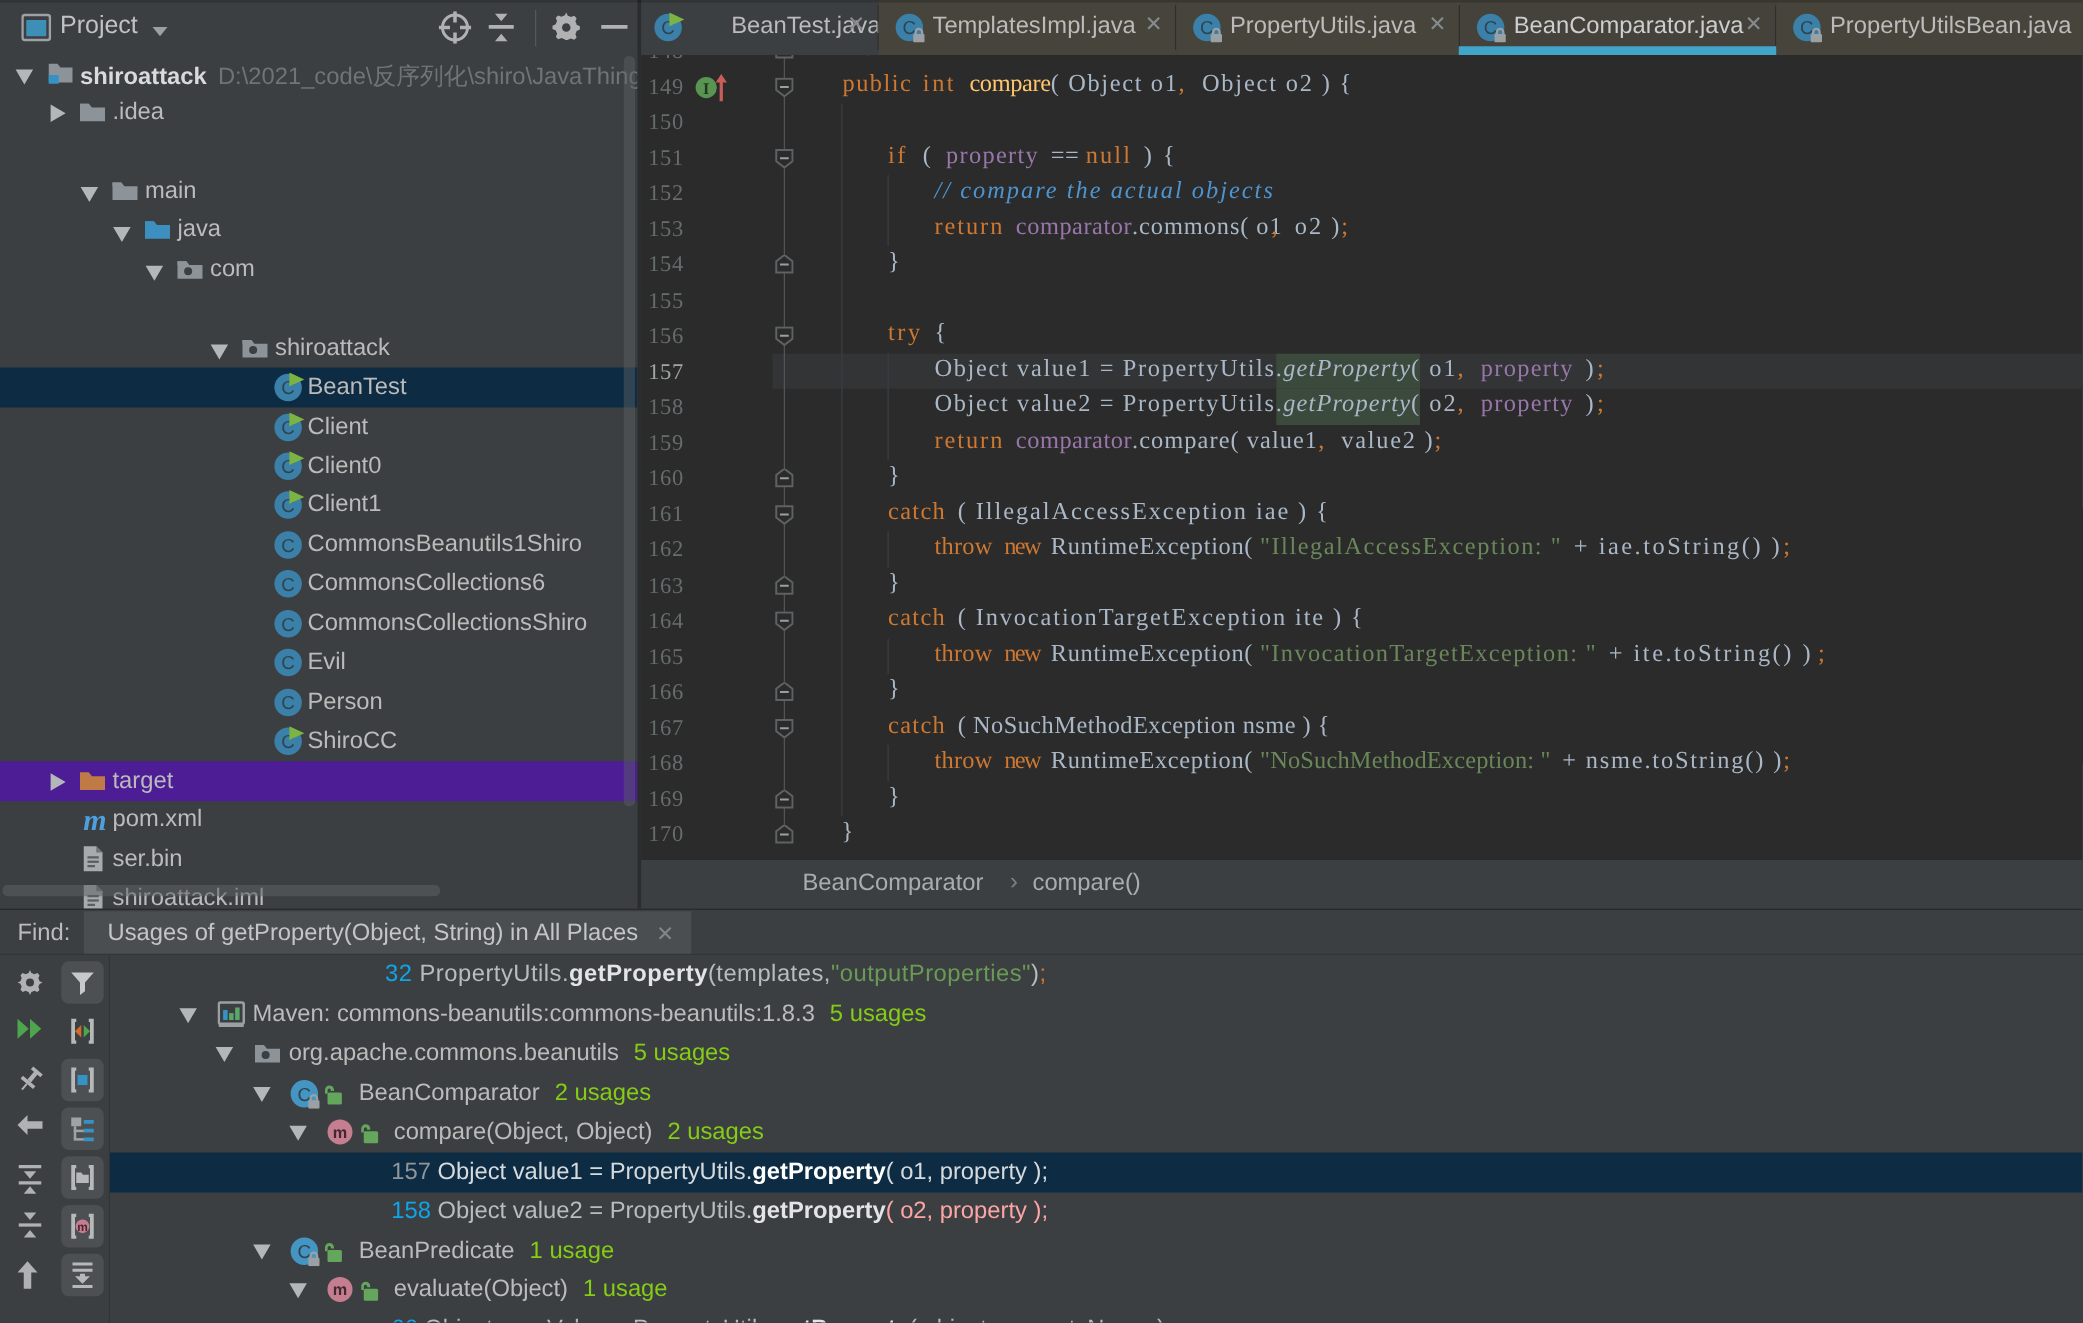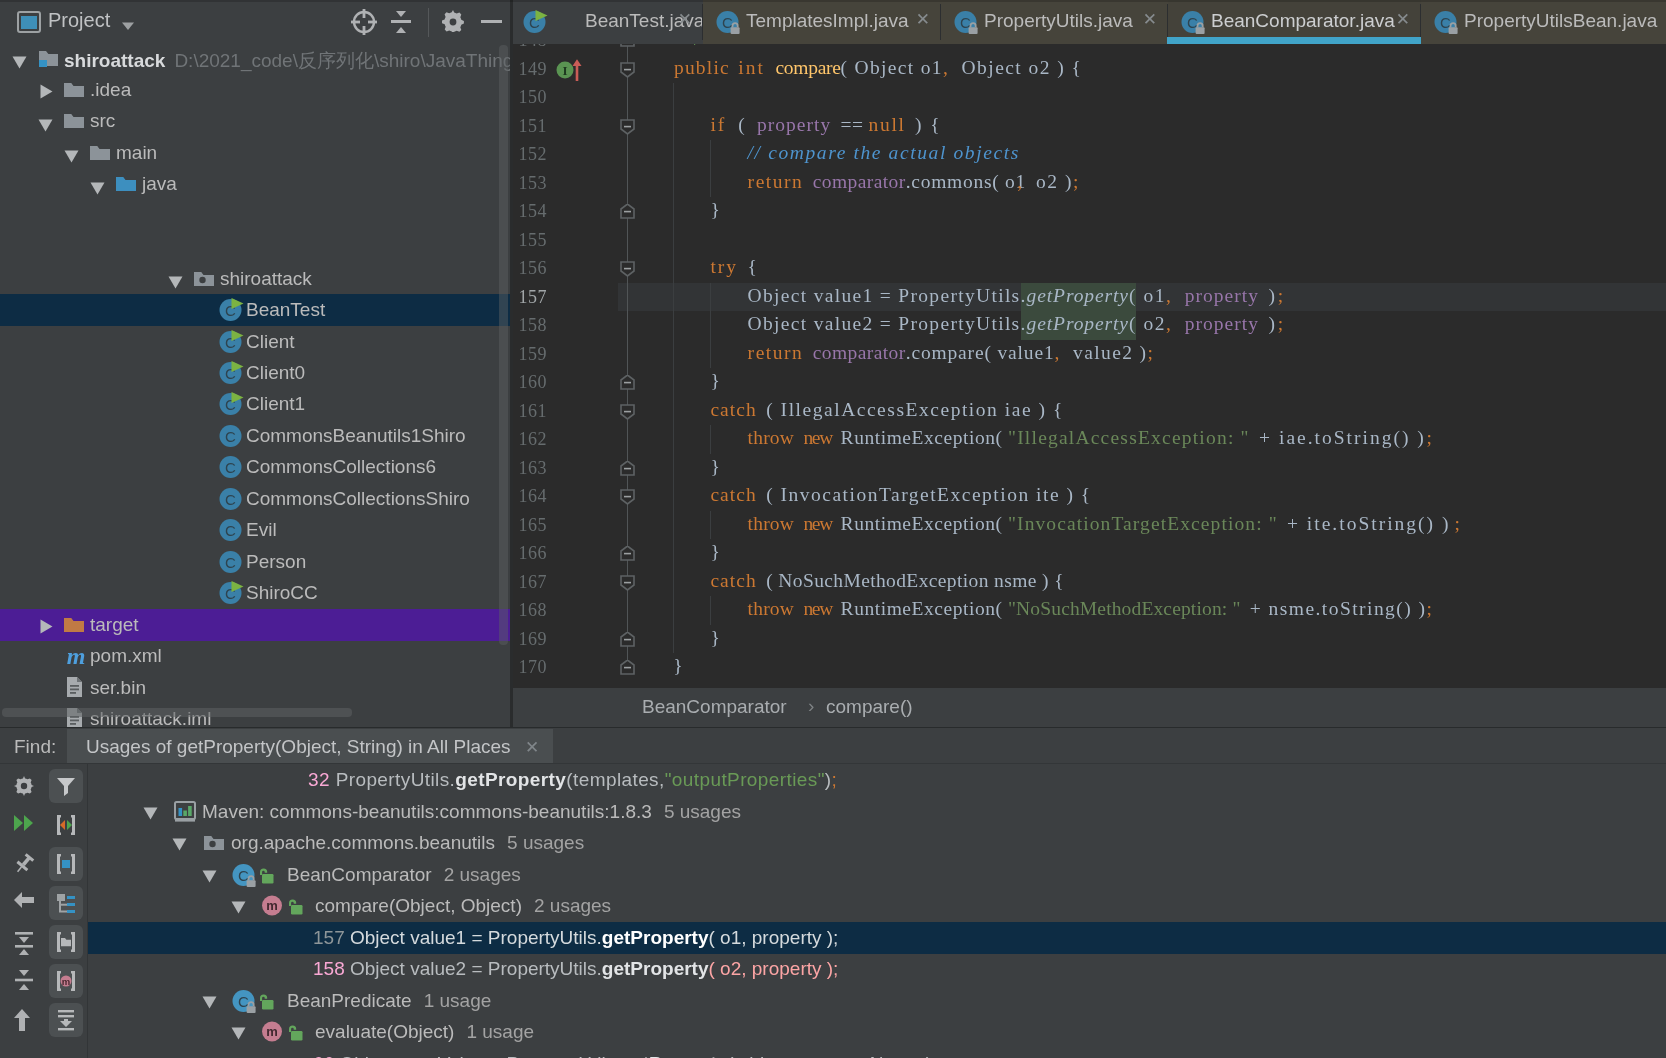--- a/index.html
+++ b/index.html
@@ -97,16 +97,6 @@
           </svg></span>
         <span class="abs" style="left:90px;top:5px">.idea</span>
       </div>
-<div class="trow" style="top:105.4px">
-        <span class="abs" style="left:38px;top:9.5px"><svg width="15" height="13" viewBox="0 0 15 13" style="">
-            <path d="M0.5 0.5 h14 l-7 12 z" fill="#b4b7b9"></path>
-          </svg></span>
-        <span class="abs" style="left:63px;top:4px"><svg width="22" height="22" viewBox="0 0 22 22" style="">
-            <path d="M1 5 h7 l2.4 3 H21 v11 H1 z" fill="#8c9399"></path>
-            <path d="M1 5 h7 l2.4 3 H1 z" fill="#8c9399"></path>
-          </svg></span>
-        <span class="abs" style="left:90px;top:5px">src</span>
-      </div>
 <div class="trow" style="top:136.85px">
         <span class="abs" style="left:64px;top:9.5px"><svg width="15" height="13" viewBox="0 0 15 13" style="">
             <path d="M0.5 0.5 h14 l-7 12 z" fill="#b4b7b9"></path>

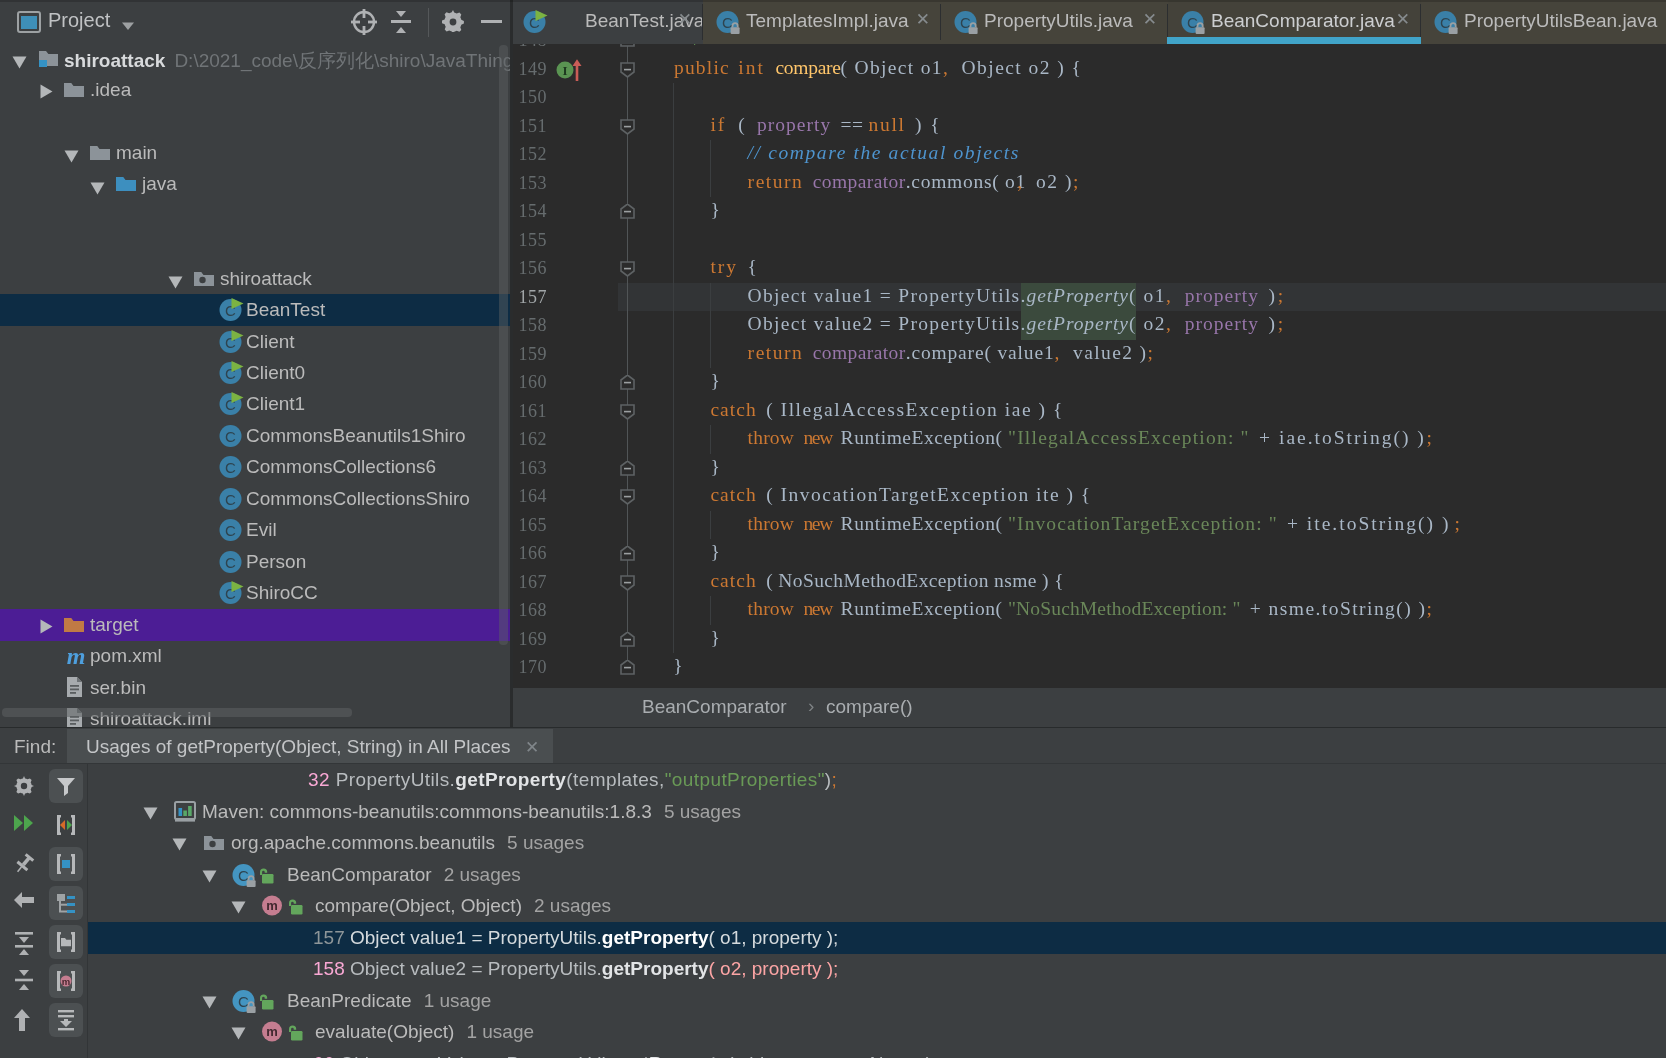--- a/index.html
+++ b/index.html
@@ -117,6 +117,17 @@
           </svg></span>
         <span class="abs" style="left:142px;top:5px">java</span>
       </div>
+<div class="trow" style="top:199.75px">
+        <span class="abs" style="left:116px;top:9.5px"><svg width="15" height="13" viewBox="0 0 15 13" style="">
+            <path d="M0.5 0.5 h14 l-7 12 z" fill="#b4b7b9"></path>
+          </svg></span>
+        <span class="abs" style="left:141px;top:4px"><svg width="22" height="22" viewBox="0 0 22 22" style="">
+            <path d="M1 5 h7 l2.4 3 H21 v11 H1 z" fill="#8c9399"></path>
+            <path d="M1 5 h7 l2.4 3 H1 z" fill="#8c9399"></path>
+            <circle cx="9.5" cy="13" r="3.2" fill="#3c3f41"></circle>
+          </svg></span>
+        <span class="abs" style="left:168px;top:5px">com</span>
+      </div>
 <div class="trow" style="top:262.65px">
         <span class="abs" style="left:168px;top:9.5px"><svg width="15" height="13" viewBox="0 0 15 13" style="">
             <path d="M0.5 0.5 h14 l-7 12 z" fill="#b4b7b9"></path>

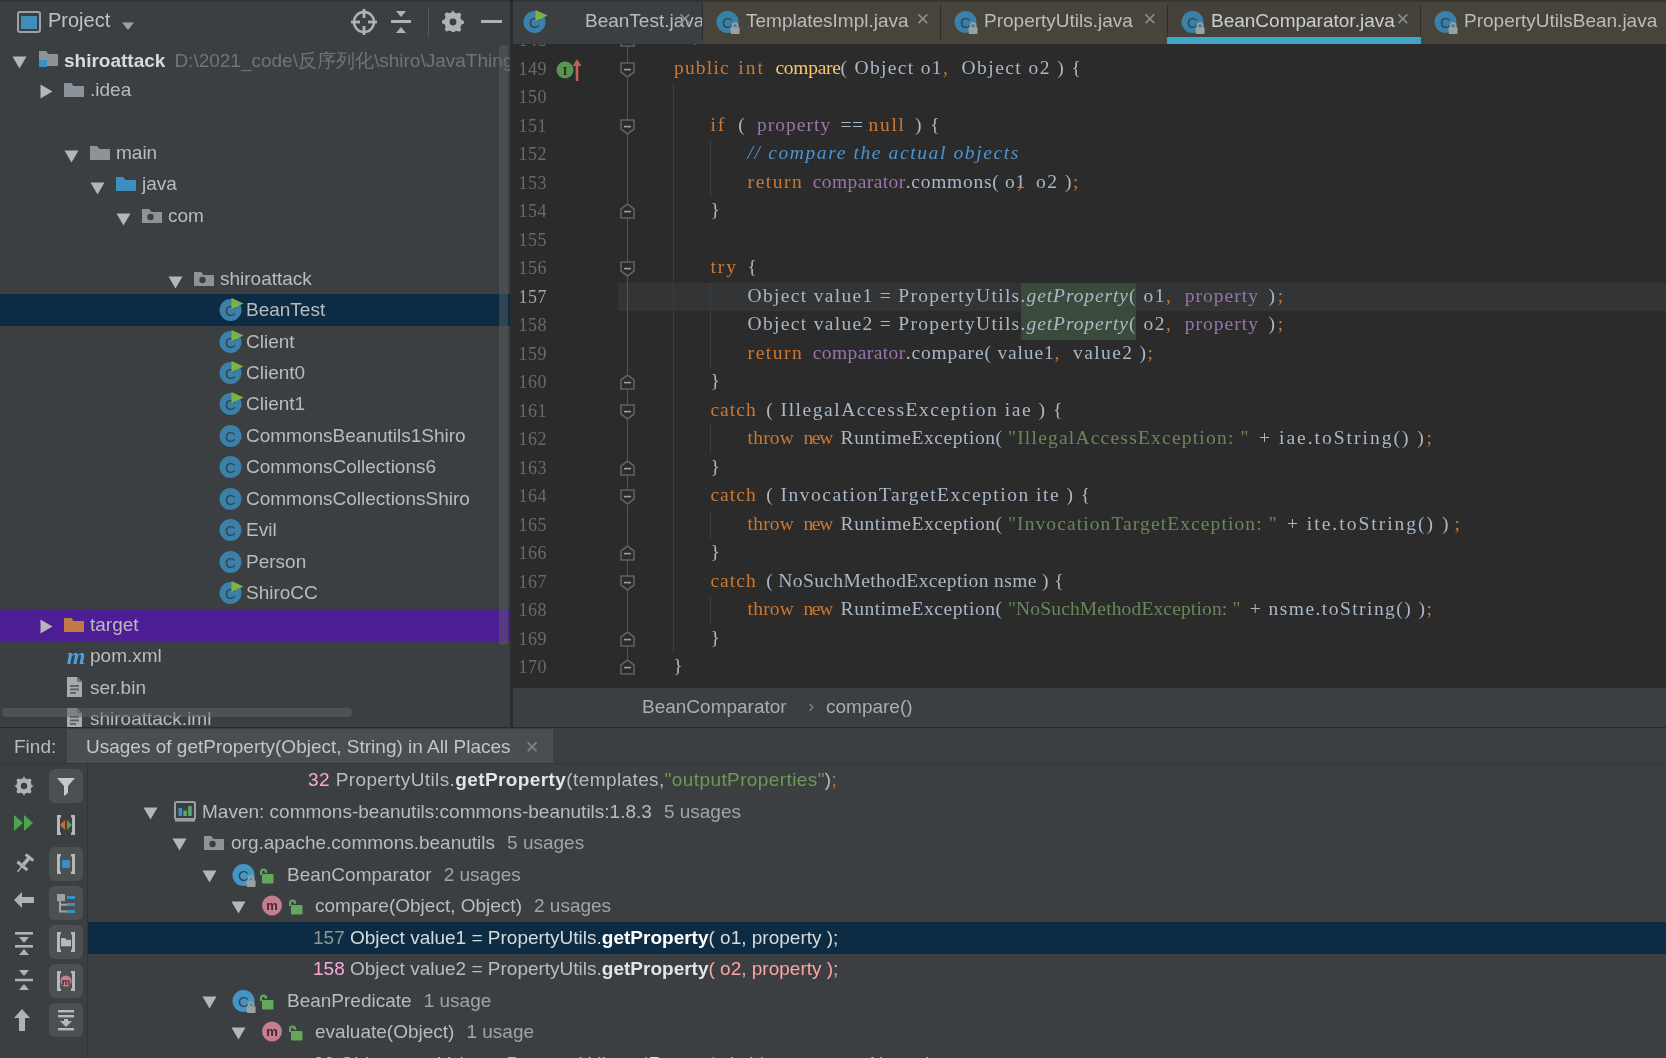--- a/index.html
+++ b/index.html
@@ -41,7 +41,7 @@
 .frow.sel{background:#0d2c44}
 .usages{color:#a3a3a3;margin-left:12px}
 .bold{font-weight:bold;color:#e2e4e6}
-.lnum{color:#f9a8d4}
+.lnum{color:#0ea5e9}
 .btn{position:absolute;width:34px;height:34px;background:#4c5052;border-radius:6px}
 </style>
 </head>

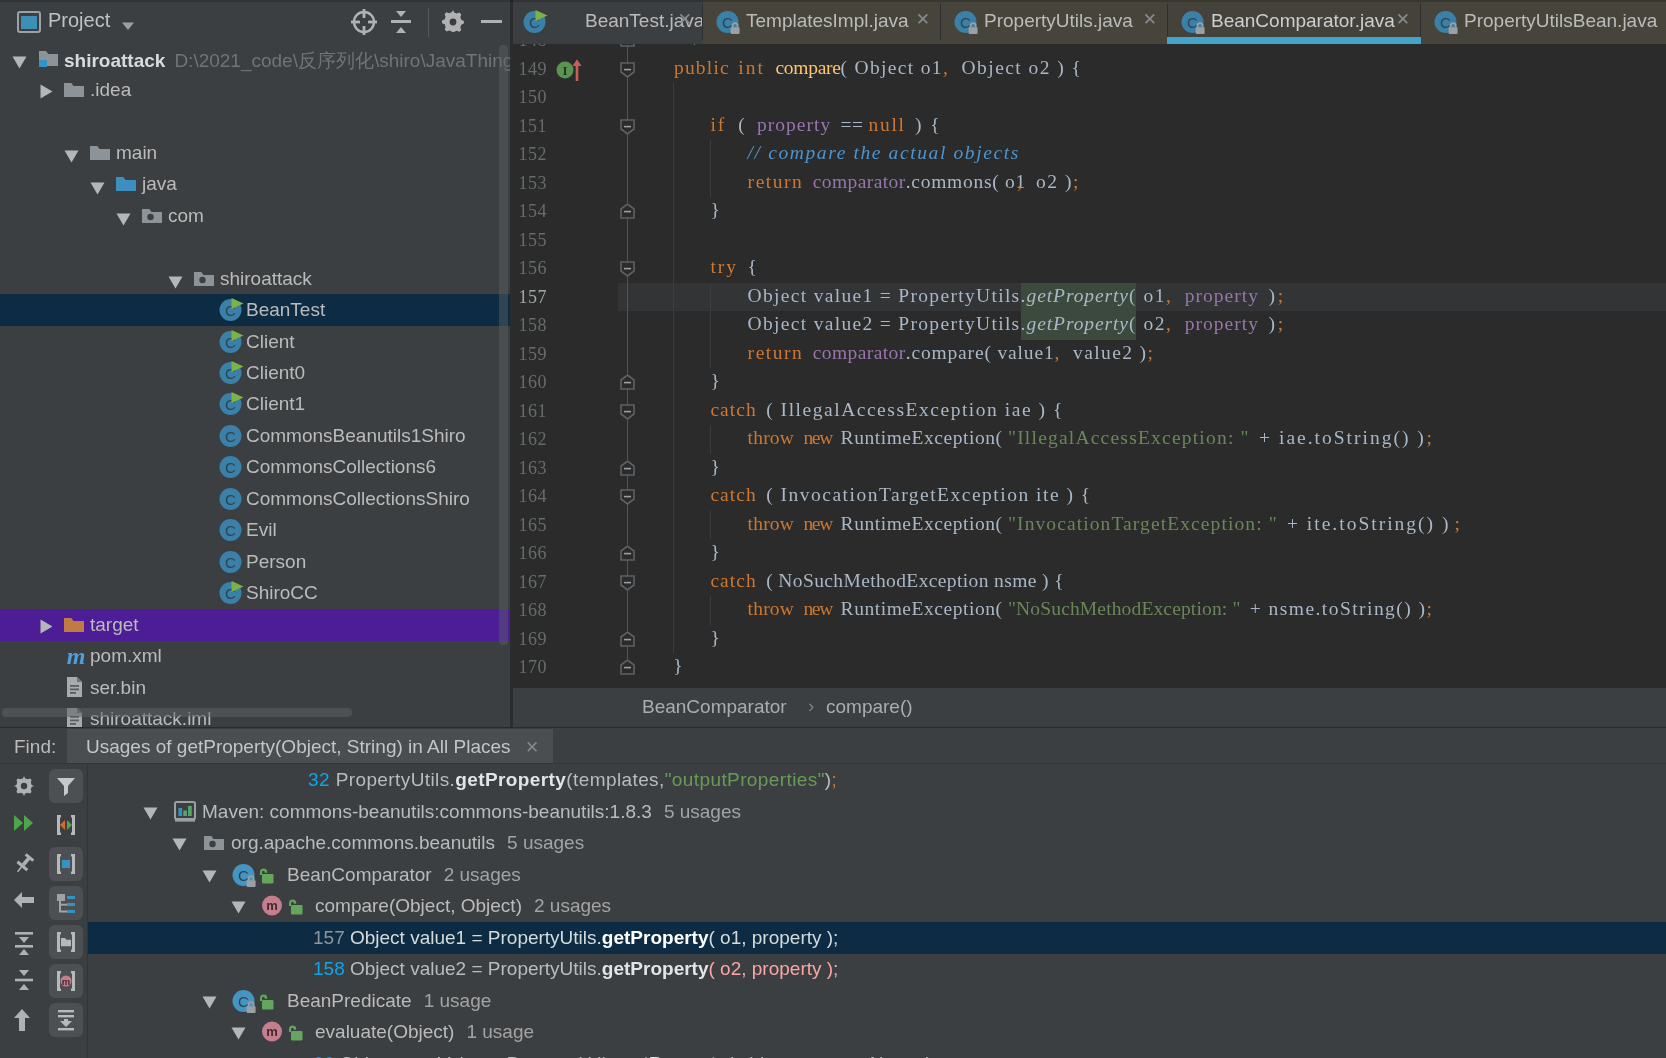--- a/index.html
+++ b/index.html
@@ -39,7 +39,7 @@
 #ftools{position:absolute;left:0;top:36px;width:88px;height:295px;border-right:1px solid #323537}
 .frow{position:absolute;height:32px;color:#bbbbbb;font-size:19px;white-space:nowrap}
 .frow.sel{background:#0d2c44}
-.usages{color:#a3a3a3;margin-left:12px}
+.usages{color:#84cc16;margin-left:12px}
 .bold{font-weight:bold;color:#e2e4e6}
 .lnum{color:#0ea5e9}
 .btn{position:absolute;width:34px;height:34px;background:#4c5052;border-radius:6px}

